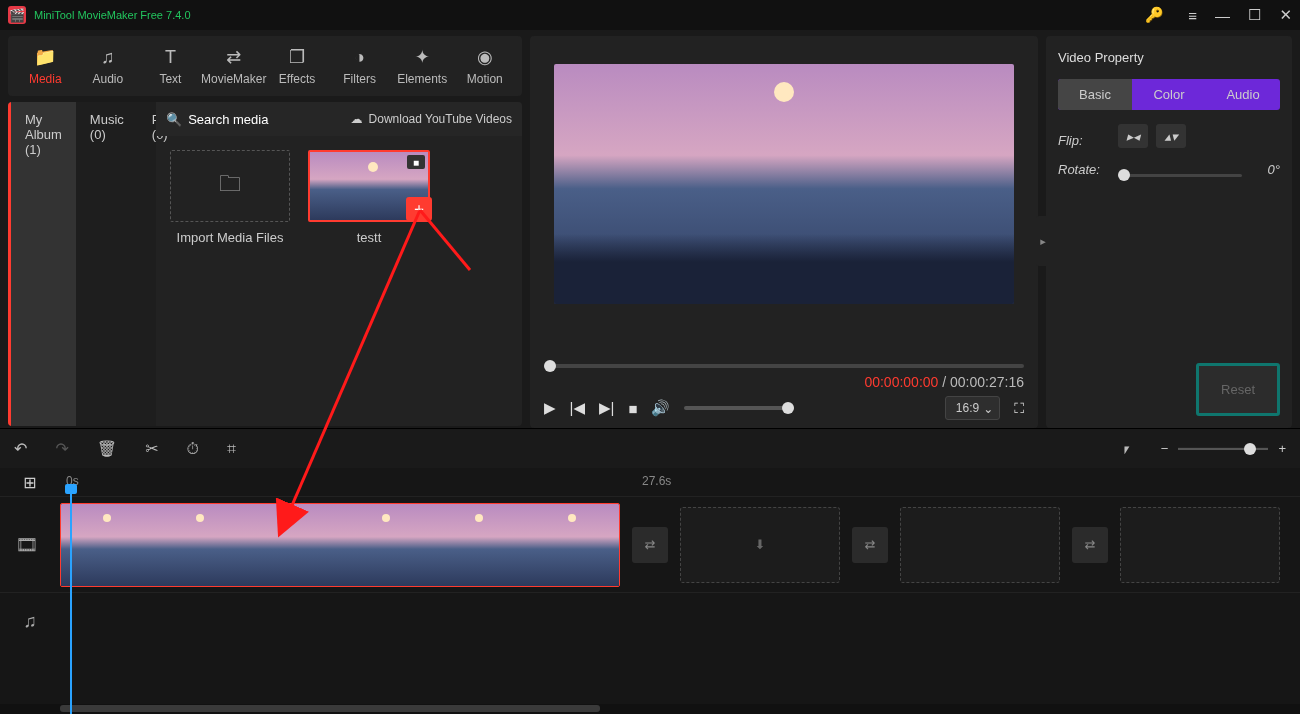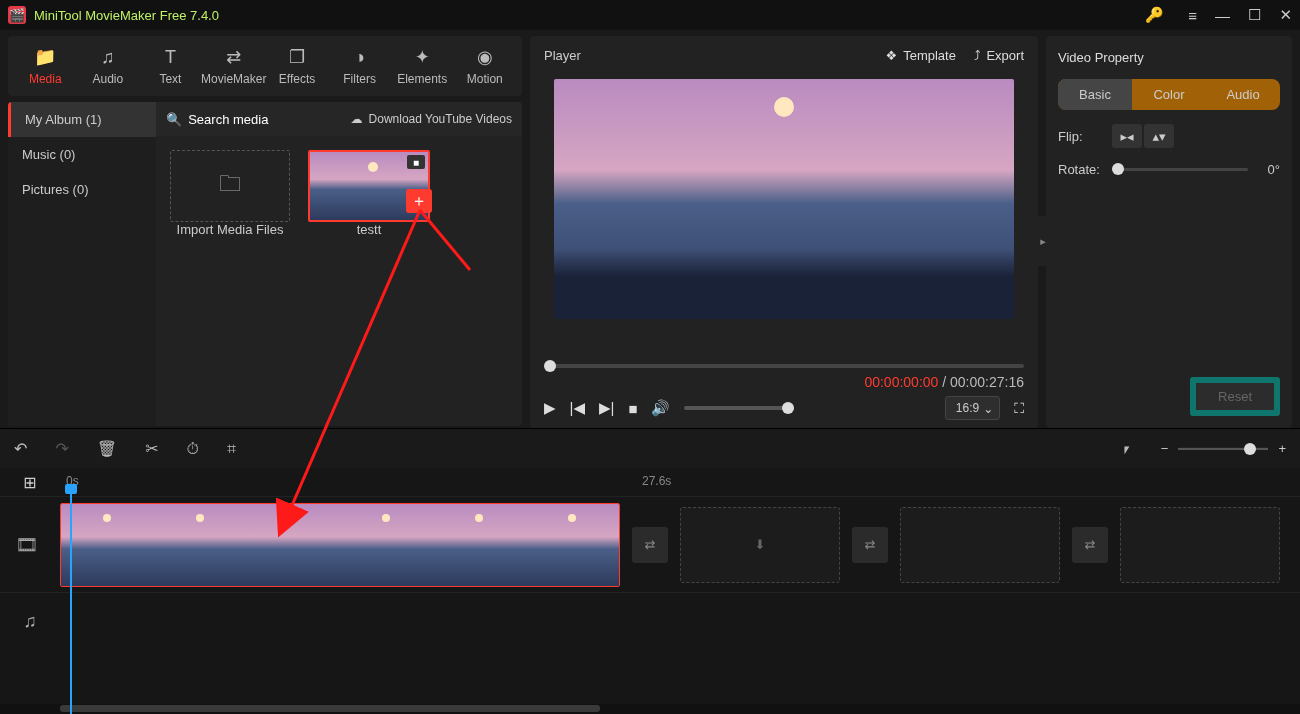--- a/index.html
+++ b/index.html
@@ -9,7 +9,7 @@
 
 .titlebar { height: 30px; background: #111; display: flex; align-items: center; padding: 0 8px; }
 .titlebar .logo { width: 18px; height: 18px; background: #e63946; border-radius: 3px; margin-right: 8px; display:flex;align-items:center;justify-content:center;}
-.titlebar .title { color: #bef264; font-size: 13px; flex: 1; }
+.titlebar .title { color: #22c55e; font-size: 11px; flex: 1; }
 .titlebar .winctl { display: flex; gap: 18px; align-items: center; }
 .titlebar .winctl span { color: #ccc; font-size: 15px; }
 .key-icon { color: #e6b800; font-size:14px; margin-right:6px;}

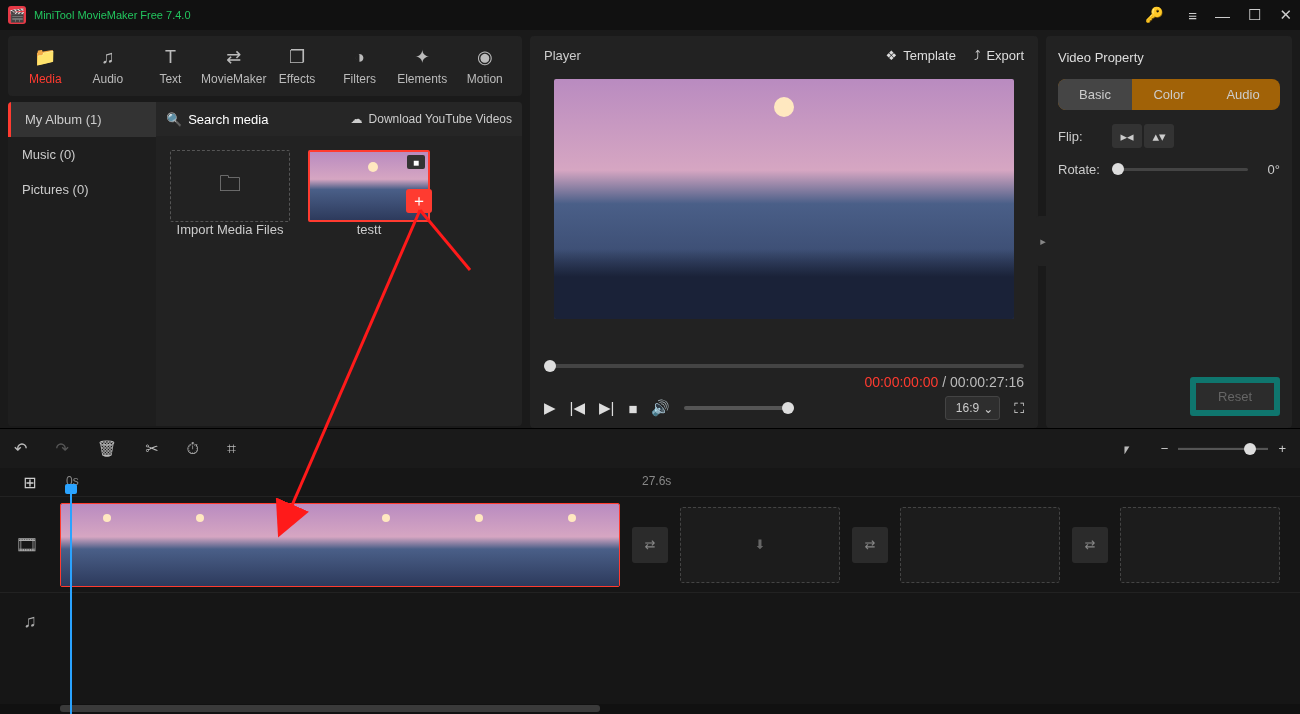--- a/index.html
+++ b/index.html
@@ -203,17 +203,6 @@
     </div>
 
     <div class="panel player">
-      <div class="player-head">
-        <div class="title">Player</div>
-        <div class="btn">
-          <span>❖</span>
-          <span>Template</span>
-        </div>
-        <div class="btn">
-          <span>⤴</span>
-          <span>Export</span>
-        </div>
-      </div>
       <div class="preview">
         <div class="canvas">
           <div class="sun"></div>

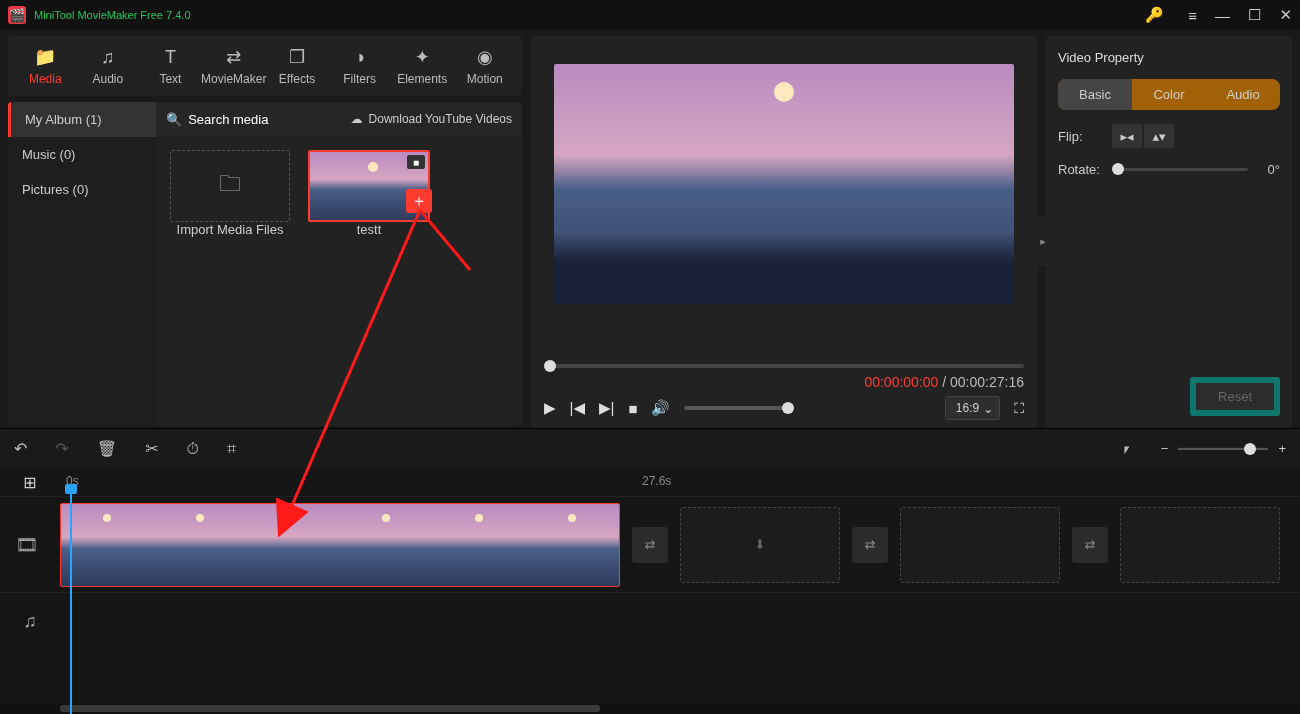--- a/index.html
+++ b/index.html
@@ -68,7 +68,7 @@
 
 .props{width:246px;height:392px;display:flex;flex-direction:column;padding:14px 12px;gap:14px;position:relative;}
 .props .title{color:#ddd;font-size:13px;}
-.segbtns{display:flex;background:#a16207;border-radius:8px;overflow:hidden;}
+.segbtns{display:flex;background:#6d28d9;border-radius:3px;overflow:hidden;}
 .segbtns div{flex:1;text-align:center;padding:8px 0;font-size:13px;color:#ccc;}
 .segbtns div.active{background:#454545;}
 .proprow{display:flex;align-items:center;gap:2px;color:#ccc;font-size:13px;}

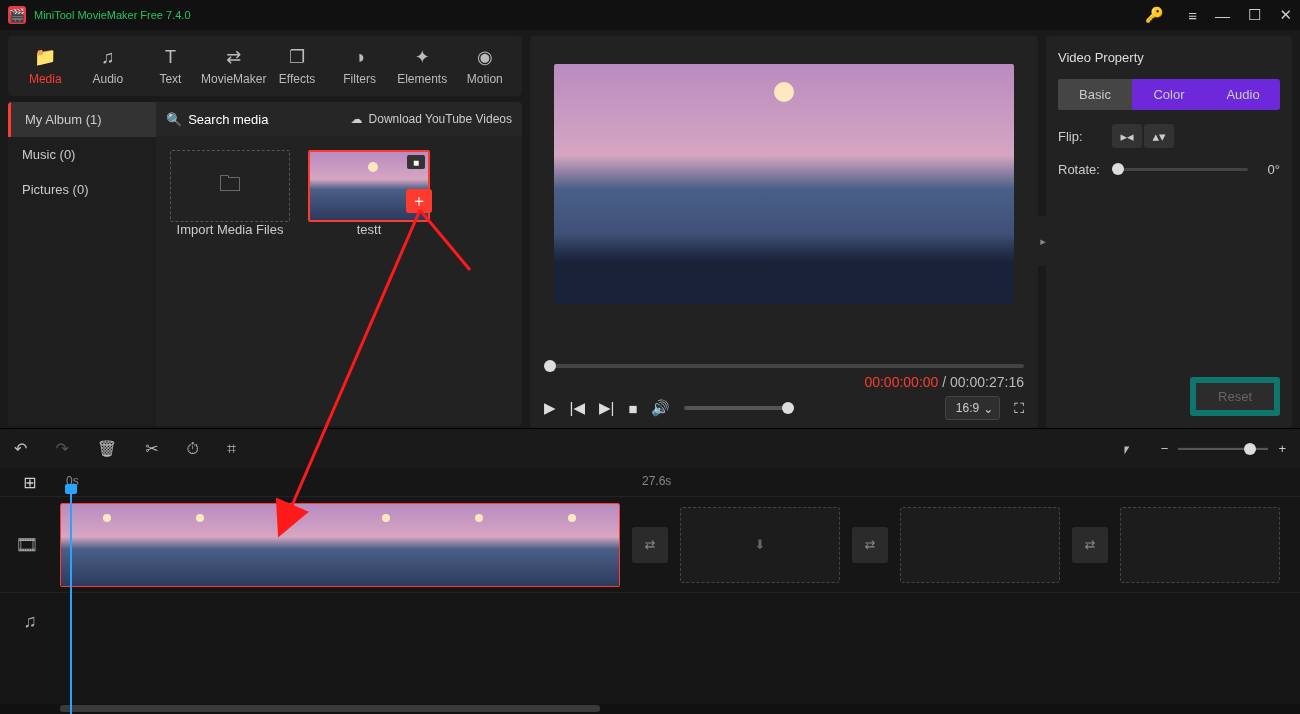--- a/index.html
+++ b/index.html
@@ -26,7 +26,7 @@
 
 
 .media-area { display:flex; margin-top:6px; background:#222; border-radius:4px; height:324px; overflow:hidden;}
-.media-left { width:148px; background:#1e1e1e; display:flex; flex-direction:column;}
+.media-left { width:148px; background:#1e1e1e; display:flex; }
 .media-left .row { padding:10px 14px; color:#ccc; font-size:13px;}
 .media-left .row.active { background:#333; border-left:3px solid #ff3b30; }
 .media-right { flex:1; display:flex; flex-direction:column;}

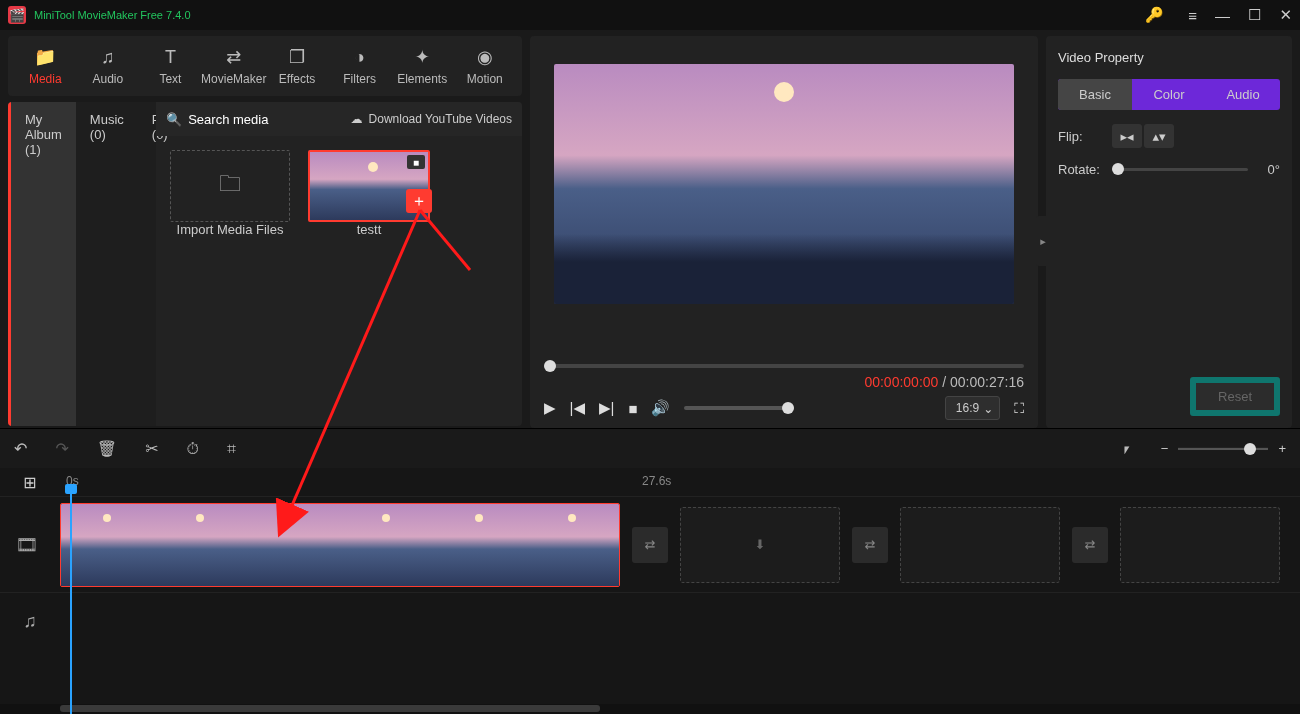--- a/index.html
+++ b/index.html
@@ -71,7 +71,7 @@
 .segbtns{display:flex;background:#6d28d9;border-radius:3px;overflow:hidden;}
 .segbtns div{flex:1;text-align:center;padding:8px 0;font-size:13px;color:#ccc;}
 .segbtns div.active{background:#454545;}
-.proprow{display:flex;align-items:center;gap:2px;color:#ccc;font-size:13px;}
+.proprow{display:flex;align-items:flex-end;gap:8px;color:#ccc;font-size:13px;font-style:italic;}
 .proprow .label{width:52px;}
 .chip{width:30px;height:24px;background:#333;border-radius:3px;display:flex;align-items:center;justify-content:center;color:#ccc;font-size:13px;}
 .rotslider{flex:1;height:3px;background:#444;border-radius:2px;position:relative;}

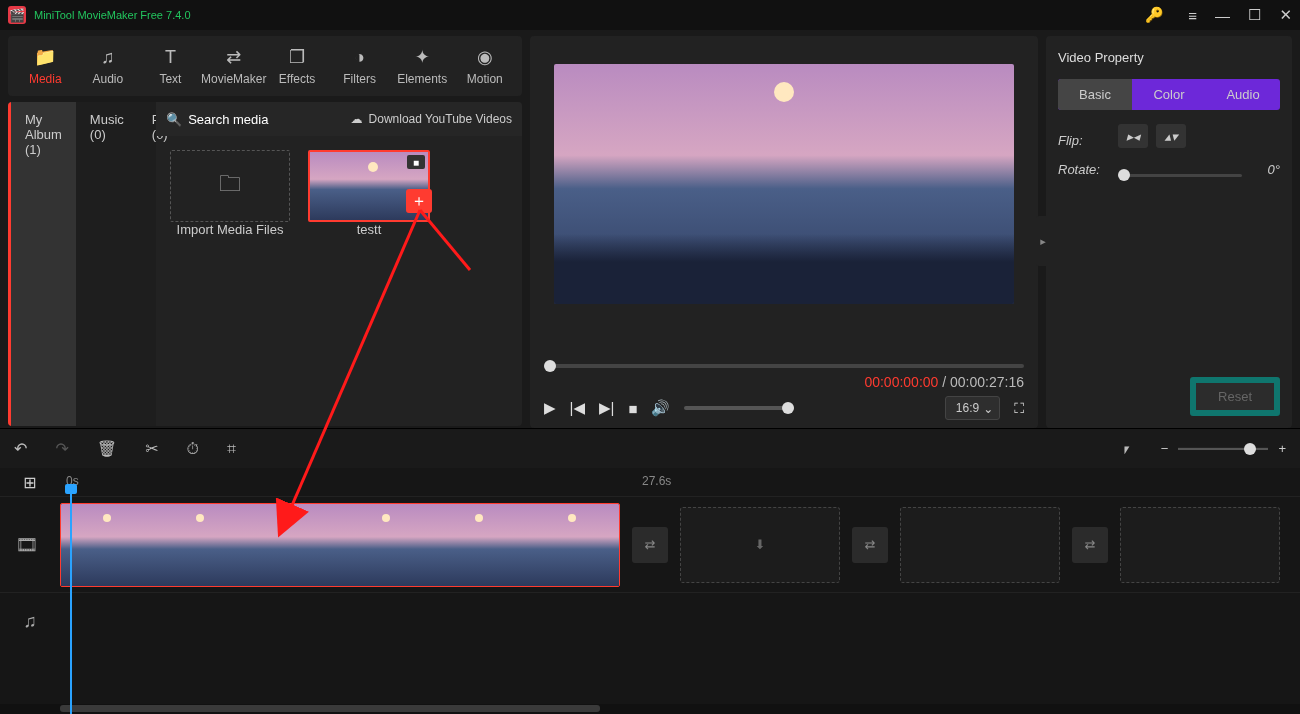--- a/index.html
+++ b/index.html
@@ -41,7 +41,7 @@
 .clip-box .thumb .sun{position:absolute;top:10px;left:58px;width:10px;height:10px;border-radius:50%;background:#ffe8c0;}
 .clip-box .thumb .cam{position:absolute;top:3px;right:3px;width:18px;height:14px;background:#333;border-radius:2px;display:flex;align-items:center;justify-content:center;color:#fff;font-size:10px;}
 .clip-box .addbtn{position:absolute;right:-2px;bottom:24px;width:26px;height:24px;border:2px solid #ff3b30;background:#ff3b30;color:#fff;display:flex;align-items:center;justify-content:center;font-size:16px;border-radius:3px;}
-.clip-label{margin-top:0;font-size:13px;}
+.clip-label{margin-top:8px;font-size:13px;}
 
 
 .player { flex:1; height:392px; min-width:0; display:flex; flex-direction:column; padding:12px 14px 8px 14px;}

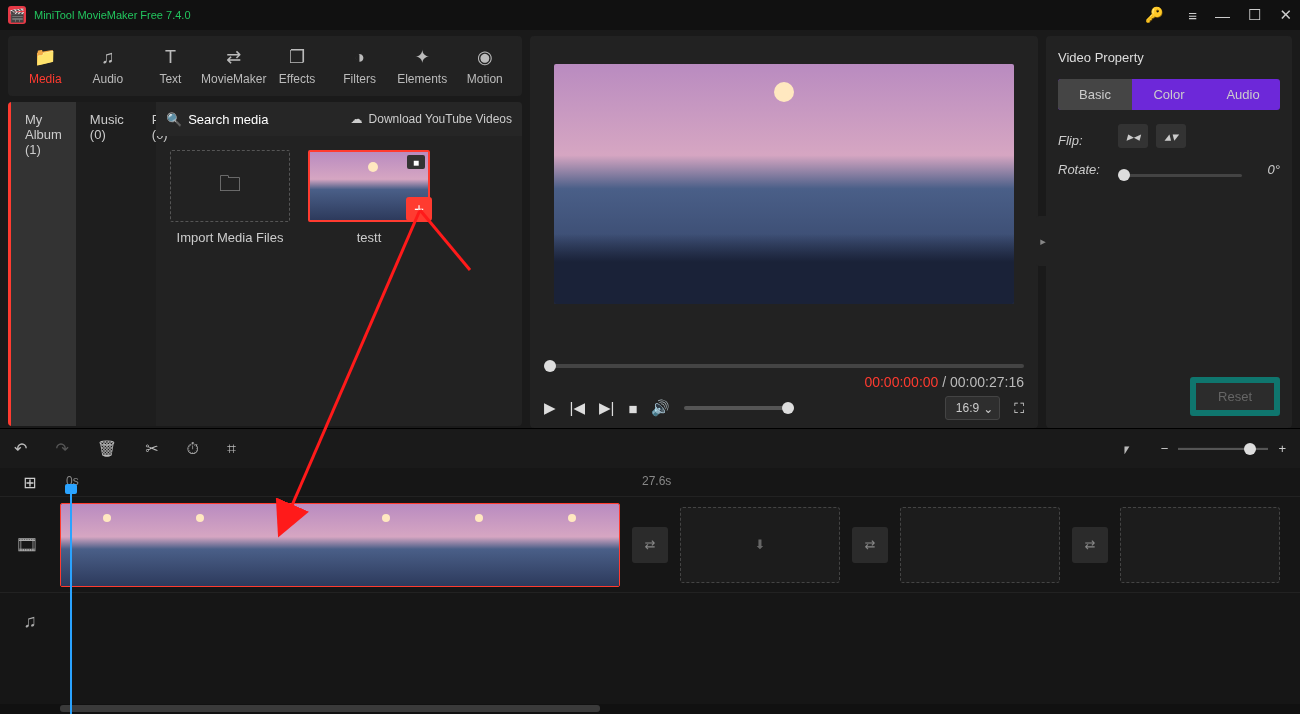--- a/index.html
+++ b/index.html
@@ -76,7 +76,7 @@
 .chip{width:30px;height:24px;background:#333;border-radius:3px;display:flex;align-items:center;justify-content:center;color:#ccc;font-size:13px;}
 .rotslider{flex:1;height:3px;background:#444;border-radius:2px;position:relative;}
 .rotslider .knob{position:absolute;left:0;top:-5px;width:12px;height:12px;border-radius:50%;background:#ddd;}
-.reset{position:absolute;bottom:12px;right:12px;background:#2c2c2c;border:6px solid #0f766e;color:#666;padding:6px 22px;border-radius:3px;font-size:13px;}
+.reset{position:absolute;bottom:12px;right:12px;background:#2c2c2c;border:3px solid #0f766e;color:#666;padding:16px 22px;border-radius:3px;font-size:13px;}
 
 
 .tl-toolbar{height:40px;display:flex;align-items:center;padding:0 14px;gap:28px;border-top:1px solid #000;background:#1a1a1a;}

